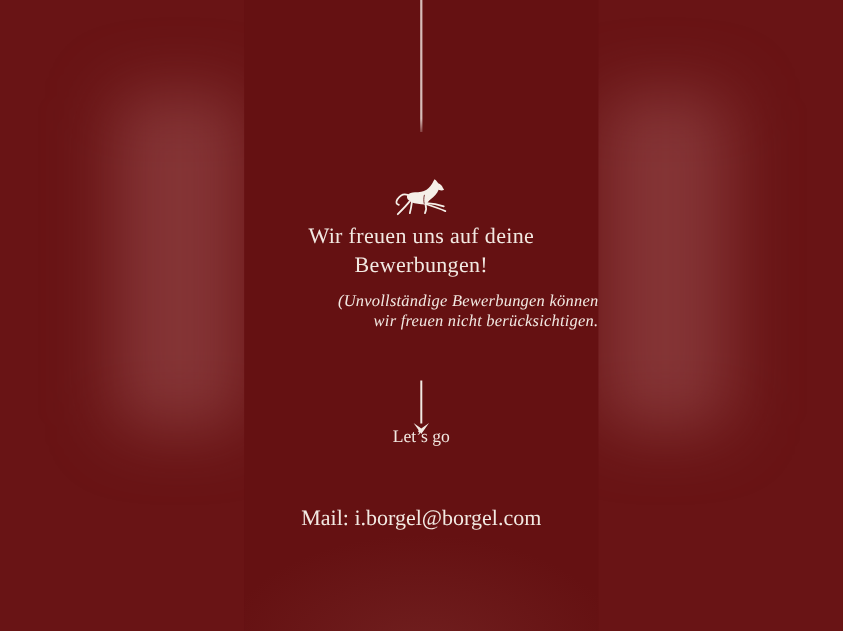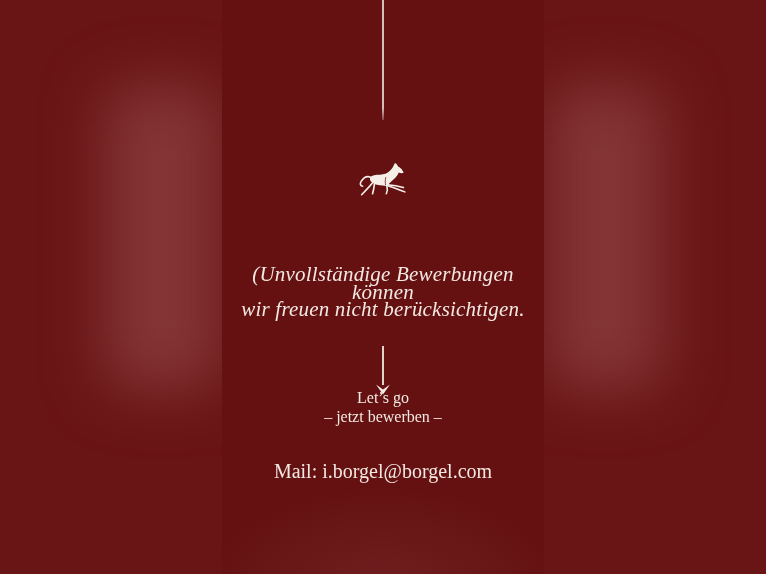--- a/index.html
+++ b/index.html
@@ -131,6 +131,10 @@
       <path fill="none" stroke="#651112" stroke-width="0.8" d="M29,17 C28.2,20 28.2,23 28.8,25.5"></path>
     </svg>
 
+    <div class="txt headline">
+      <div>Wir freuen uns auf deine</div>
+      <div>Bewerbungen!</div>
+    </div>
 
     <div class="txt note">
       <div>(Unvollständige Bewerbungen können</div>

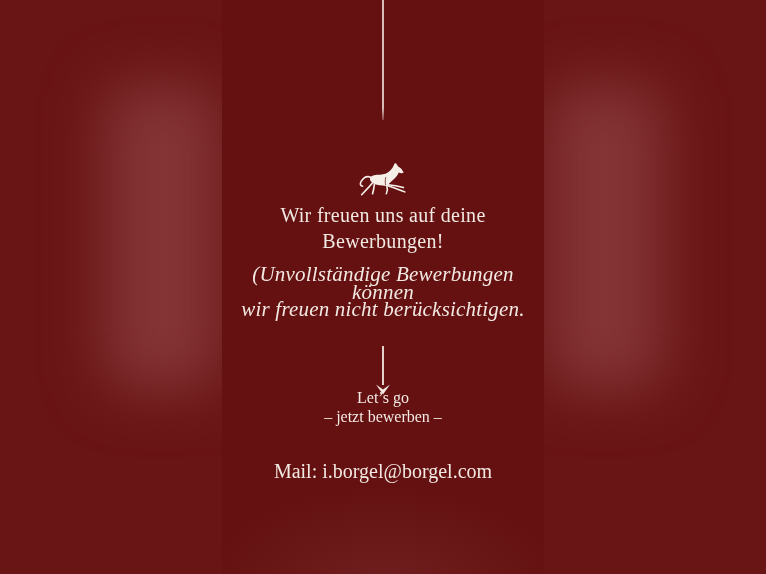--- a/index.html
+++ b/index.html
@@ -78,10 +78,11 @@
   }
   .note {
     top: 266px;
-    font-size: 21px;
+    font-size: 15px;
     line-height: 17.5px;
     font-style: italic;
     letter-spacing: 0.2px;
+    text-align: right;
   }
   .arrow {
     position: absolute;

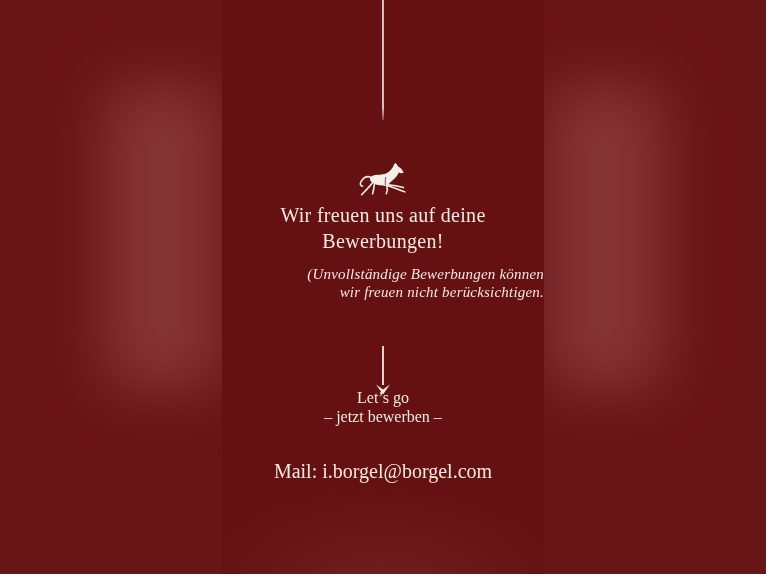--- a/index.html
+++ b/index.html
@@ -149,7 +149,6 @@
 
     <div class="txt cta">
       <div>Let’s go</div>
-      <div>– jetzt bewerben –</div>
     </div>
 
     <div class="txt mail">Mail: i.borgel@borgel.com</div>

